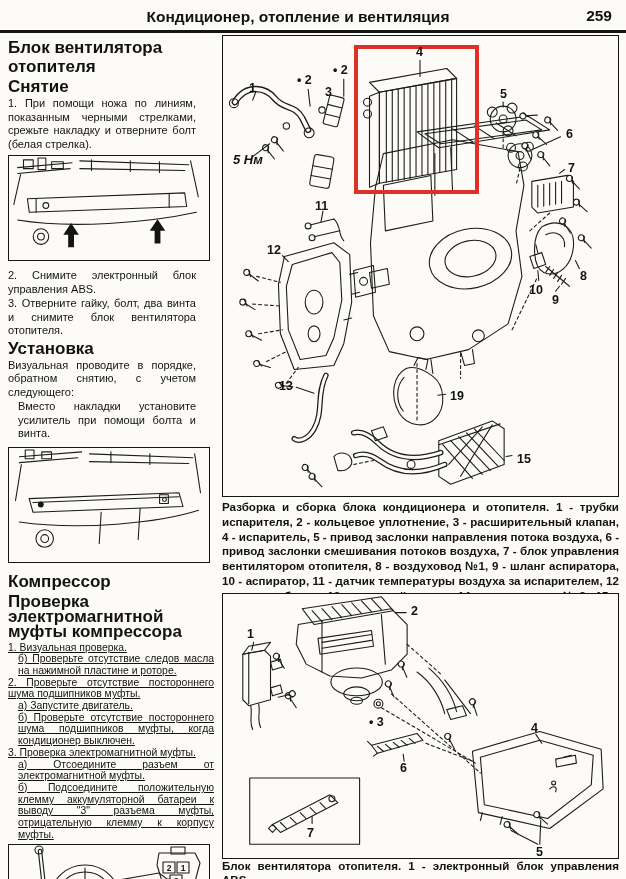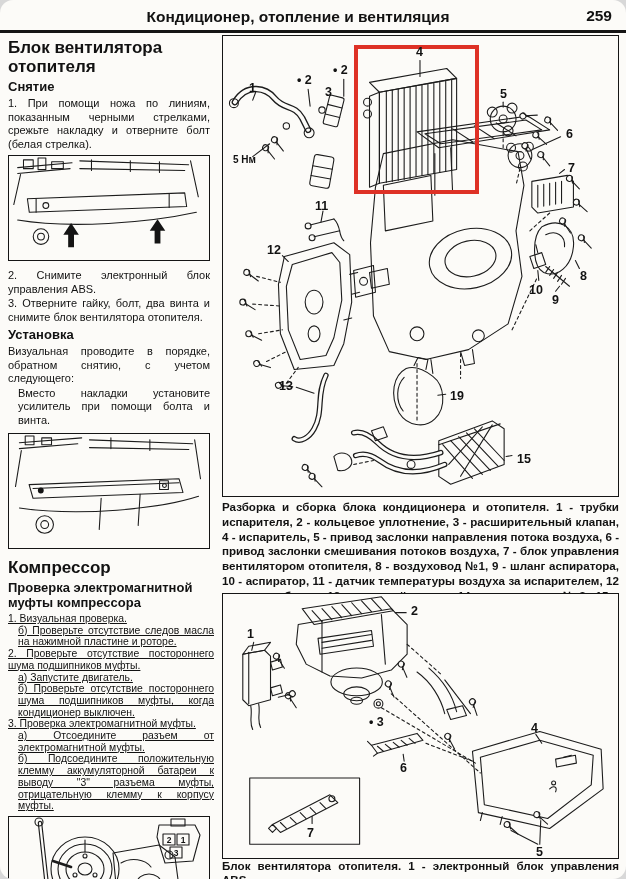--- a/index.html
+++ b/index.html
@@ -4,7 +4,7 @@
 <style>
   html,body{margin:0;padding:0;background:#d8d8d8;}
   .page{position:relative;width:626px;height:879px;background:#fcfbf8;overflow:hidden;
-        font-family:"Liberation Sans",sans-serif;color:#121212;border-radius:13px;}
+        font-family:"Liberation Sans",sans-serif;color:#121212;}
   
   .hdr{position:absolute;left:0;top:2px;width:626px;height:28px;border-bottom:3px solid #151515;}
   .hdr-title{position:absolute;left:60px;right:90px;top:6px;text-align:center;

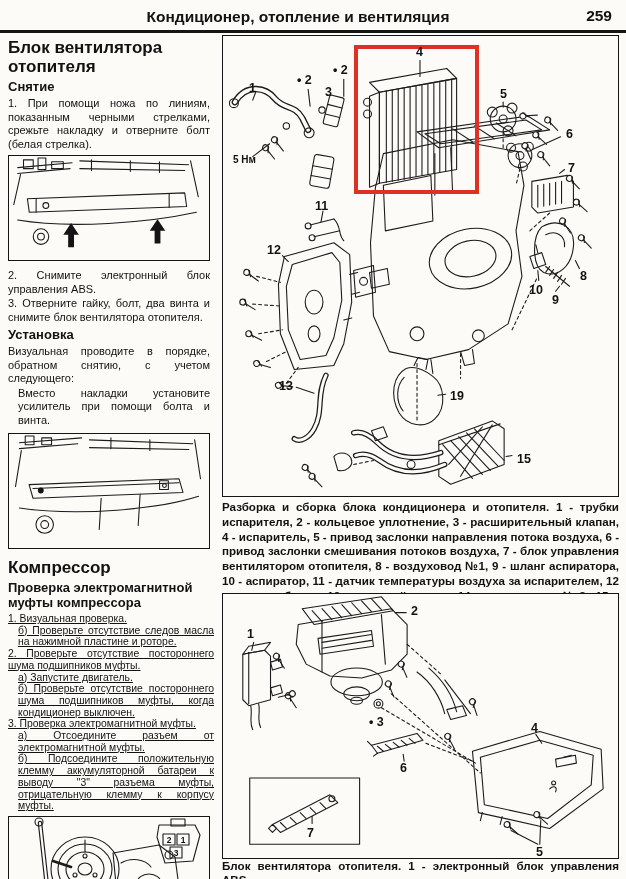--- a/index.html
+++ b/index.html
@@ -14,7 +14,7 @@
   .colL{position:absolute;left:8px;top:38px;width:206px;}
   .colR{position:absolute;left:222px;top:35px;width:398px;}
   h2{font-size:17px;line-height:19px;font-weight:bold;margin:0 0 3px 0;}
-  h3{font-size:13px;line-height:15px;font-weight:bold;margin:3px 0 3px 0;}
+  h3{font-size:17px;line-height:15px;font-weight:bold;margin:3px 0 3px 0;}
   .colL p{font-size:11px;line-height:13.5px;text-align:justify;margin:0 4px 1px 0;}
   .colL p.ind{padding-left:10px;}
   .chk p{font-size:10.4px;line-height:11.7px;margin:0;text-decoration:underline;}

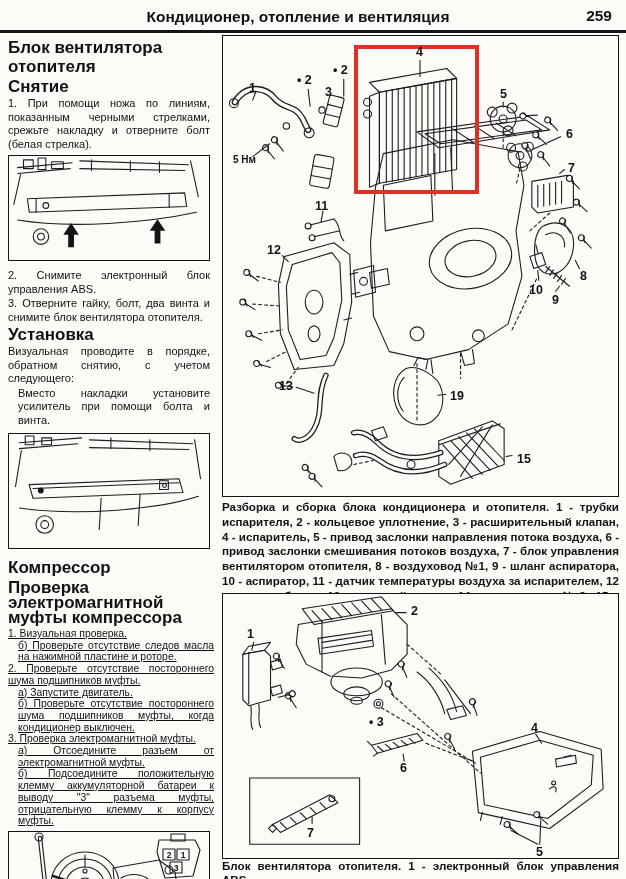--- a/index.html
+++ b/index.html
@@ -15,7 +15,7 @@
   .colR{position:absolute;left:222px;top:35px;width:398px;}
   h2{font-size:17px;line-height:19px;font-weight:bold;margin:0 0 3px 0;}
   h3{font-size:17px;line-height:15px;font-weight:bold;margin:3px 0 3px 0;}
-  .colL p{font-size:11px;line-height:13.5px;text-align:justify;margin:0 4px 1px 0;}
+  .colL p{font-size:11px;line-height:13.5px;text-align:justify;margin:0 18px 1px 0;}
   .colL p.ind{padding-left:10px;}
   .chk p{font-size:10.4px;line-height:11.7px;margin:0;text-decoration:underline;}
   .fig{border:1.6px solid #151515;background:#fcfbf8;position:relative;}

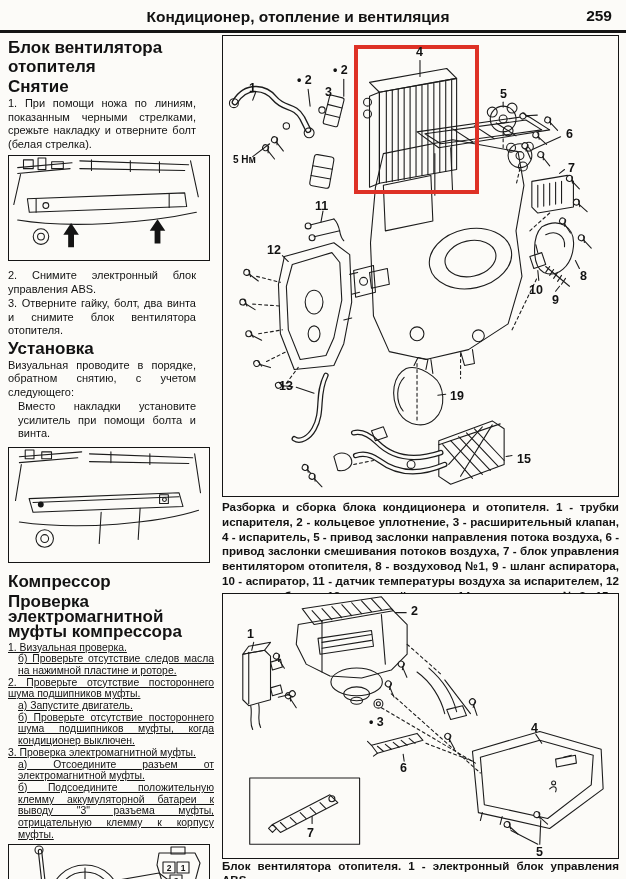--- a/index.html
+++ b/index.html
@@ -31,7 +31,7 @@
         font-size:11.6px;line-height:14px;font-weight:bold;text-align:justify;}
   .cap2 div{display:block;}
   .plbl{position:absolute;font-weight:bold;font-size:12.5px;line-height:12px;white-space:nowrap;}
-  .plbl.sm{font-size:10px;}
+  .plbl.sm{font-size:13px;font-style:italic;}
   .hl{position:absolute;left:131px;top:9px;width:117px;height:141px;border:4px solid #de3126;}
   svg{display:block;}
 </style>

